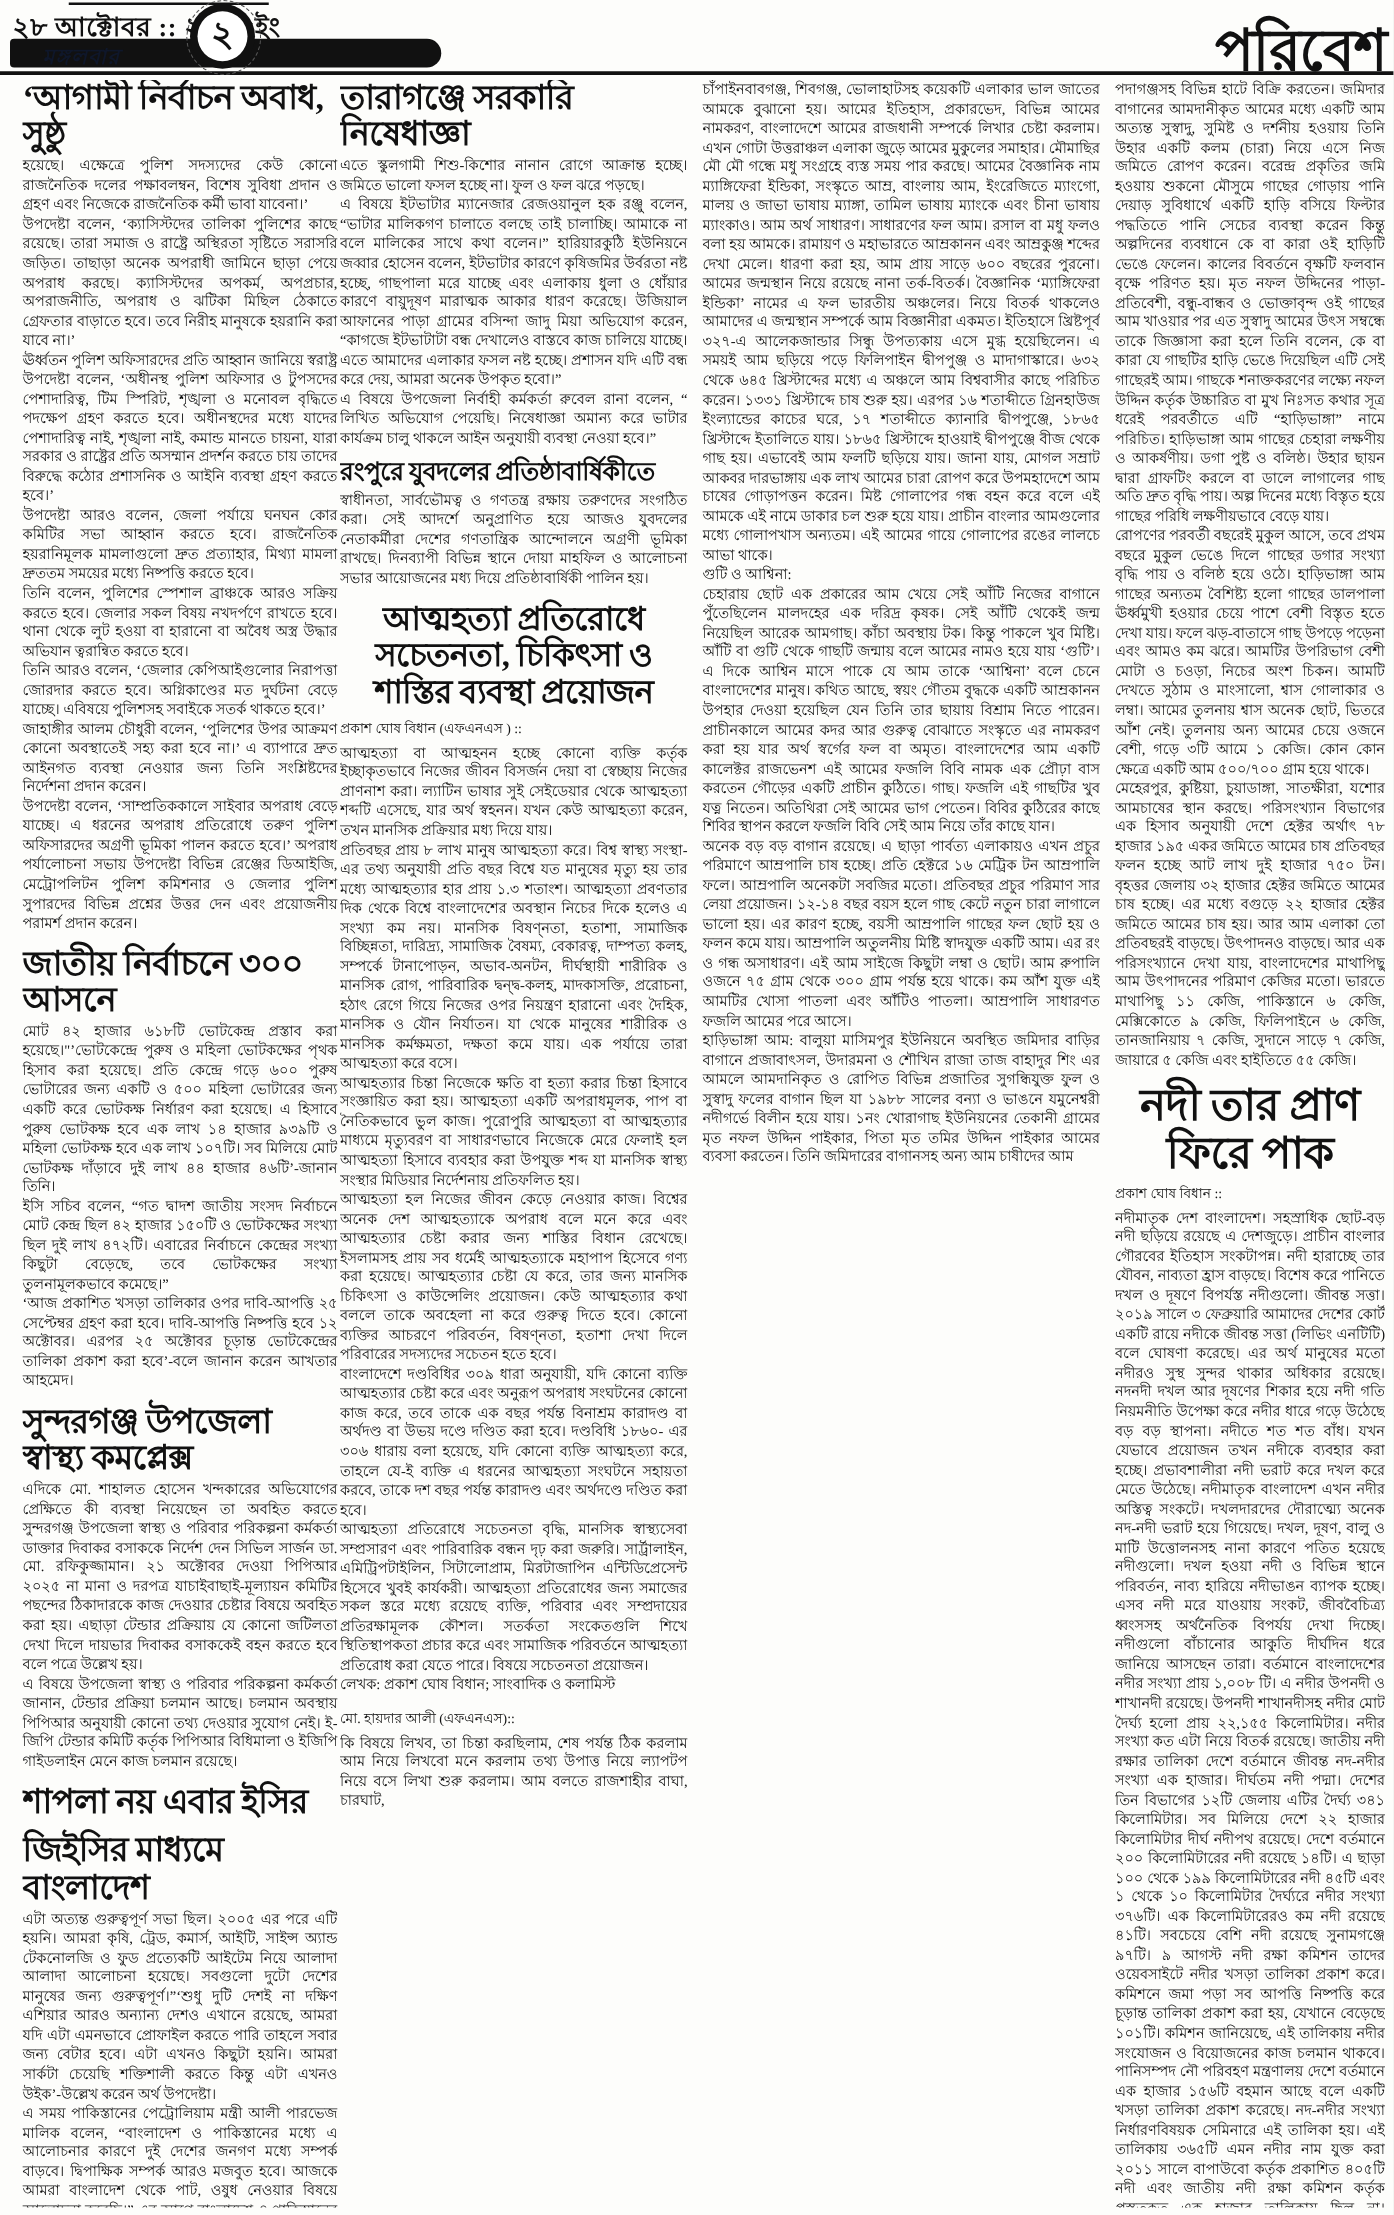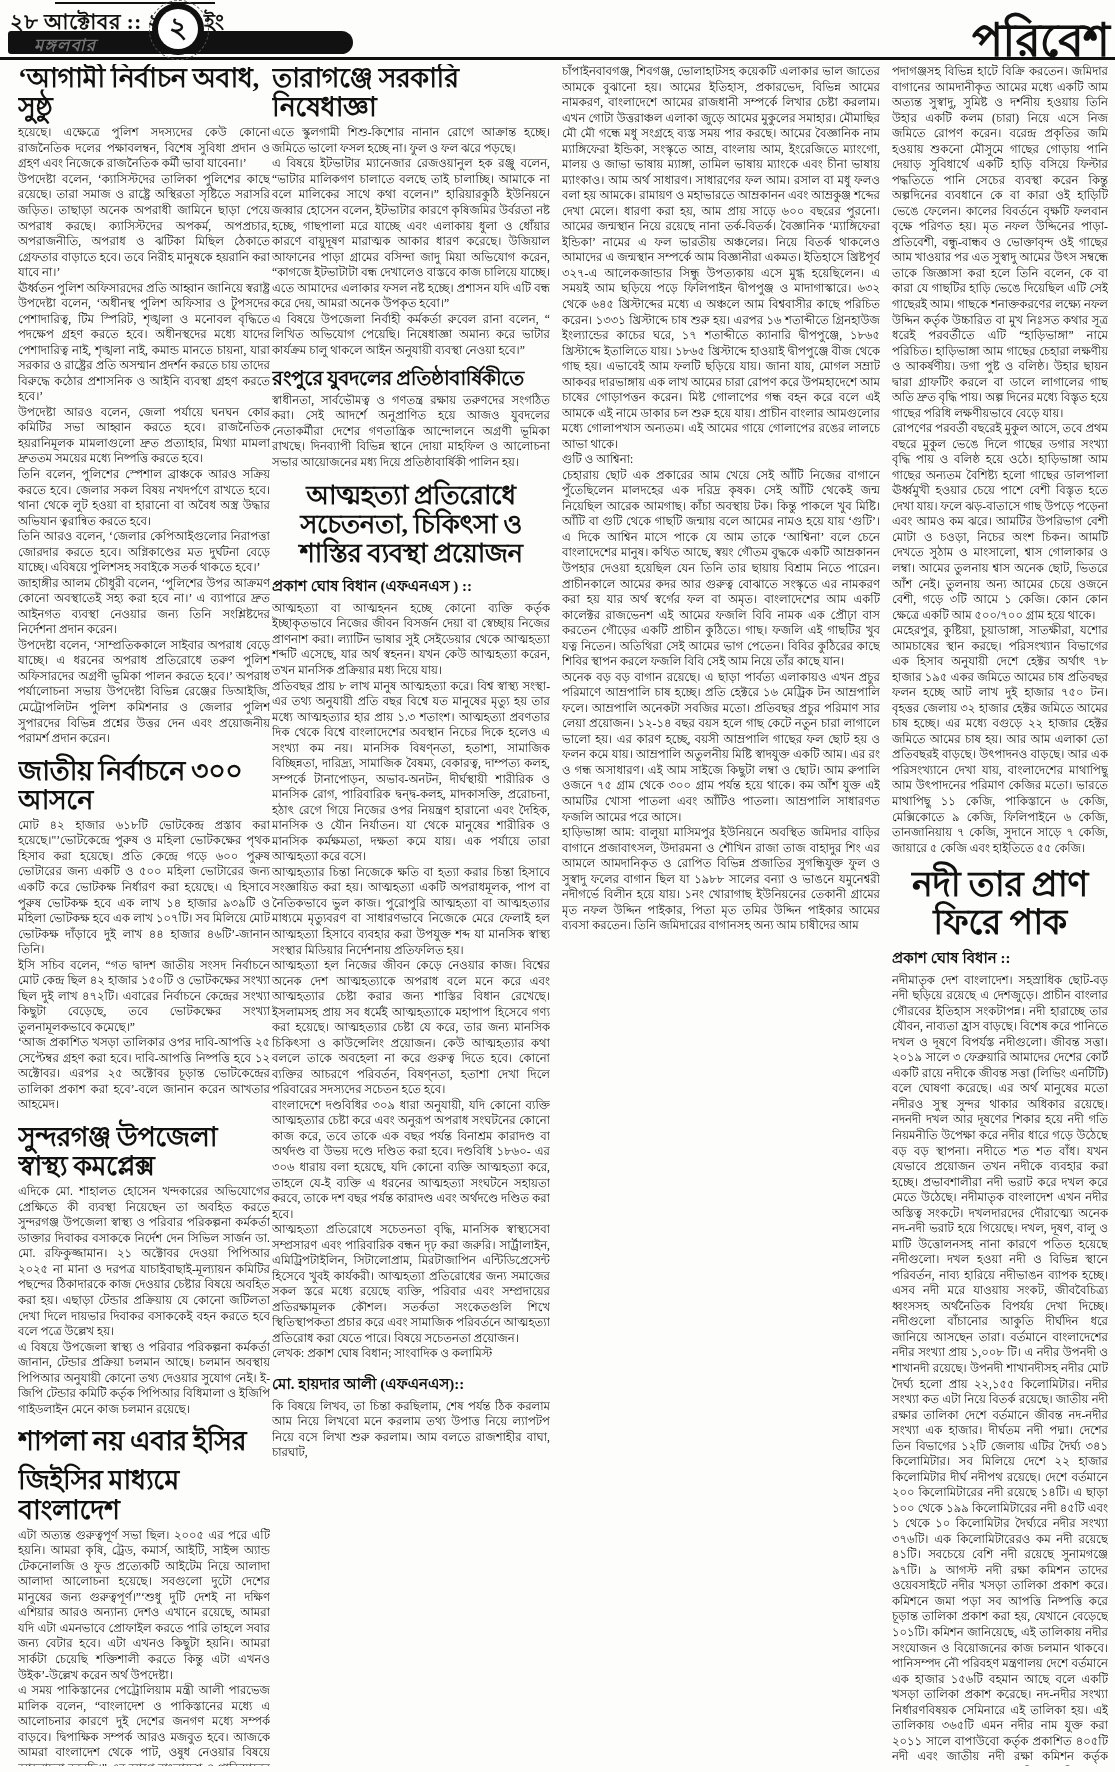--- a/index.html
+++ b/index.html
@@ -11,7 +11,7 @@
   .hdr-date{position:absolute;left:10px;top:6px;font-size:21px;font-weight:bold;letter-spacing:.5px;}
   .hdr-bar{position:absolute;left:8px;top:31px;width:345px;height:23px;background:#111;
            border-radius:4px 14px 14px 4px;}
-  .hdr-day{position:absolute;left:34px;top:32px;color:#737373;font-size:17px;font-weight:bold;
+  .hdr-day{position:absolute;left:34px;top:32px;color:#0f172a;font-size:17px;font-weight:bold;
            font-style:italic;letter-spacing:1px;}
   .hdr-badge{position:absolute;left:152px;top:3px;width:52px;height:52px;border-radius:50%;
              background:#111;display:flex;align-items:center;justify-content:center;z-index:3;}

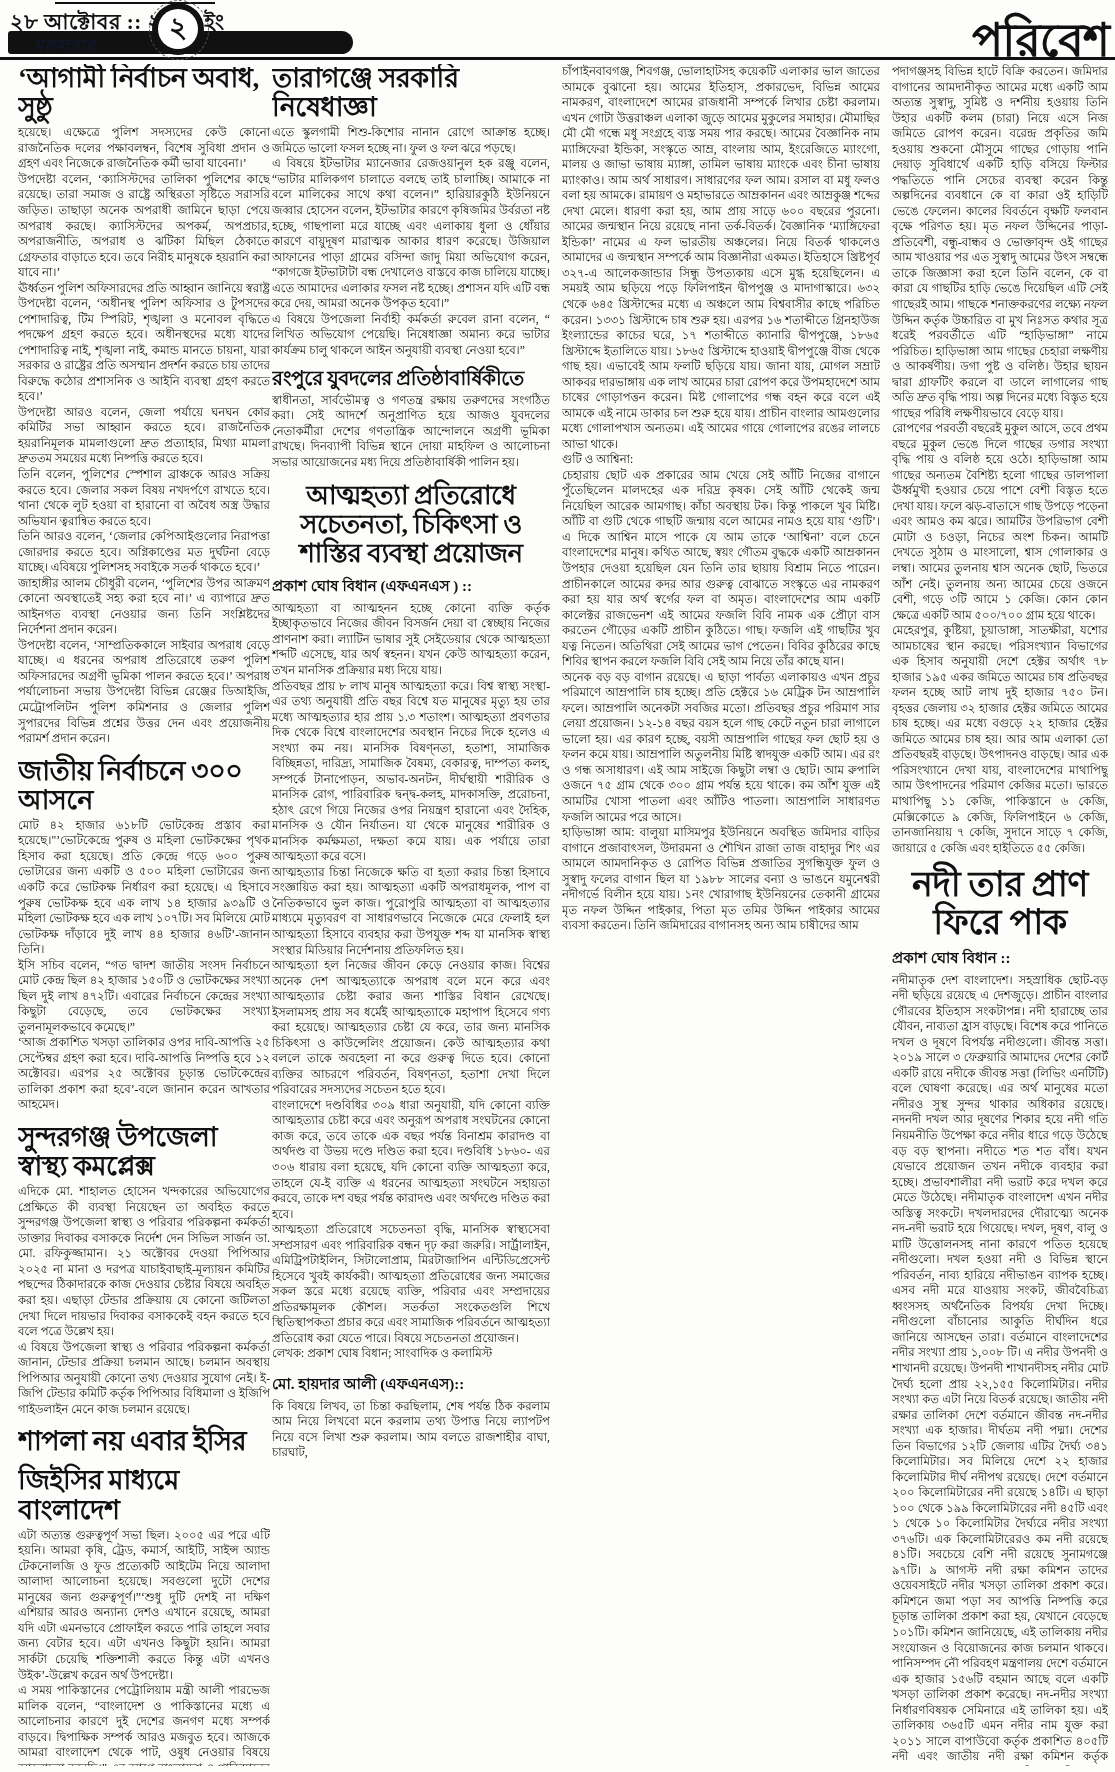--- a/index.html
+++ b/index.html
@@ -34,7 +34,7 @@
   .h-sm{font-size:20px;}
   .h-xl{font-size:26px;text-align:center;line-height:1.12;margin:6px 0 6px 0;}
   .h-lg{font-size:35px;text-align:center;margin:4px 0 4px 0;}
-  .byline{font-size:15px;font-weight:bold;margin:0 0 2px 0;}
+  .byline{font-size:11px;font-weight:normal;margin:0 0 2px 0;}
   .body{font-size:11.6px;line-height:1.34;text-align:justify;white-space:pre-line;
         word-break:break-word;}
   h2:empty,.byline:empty{display:none;}

